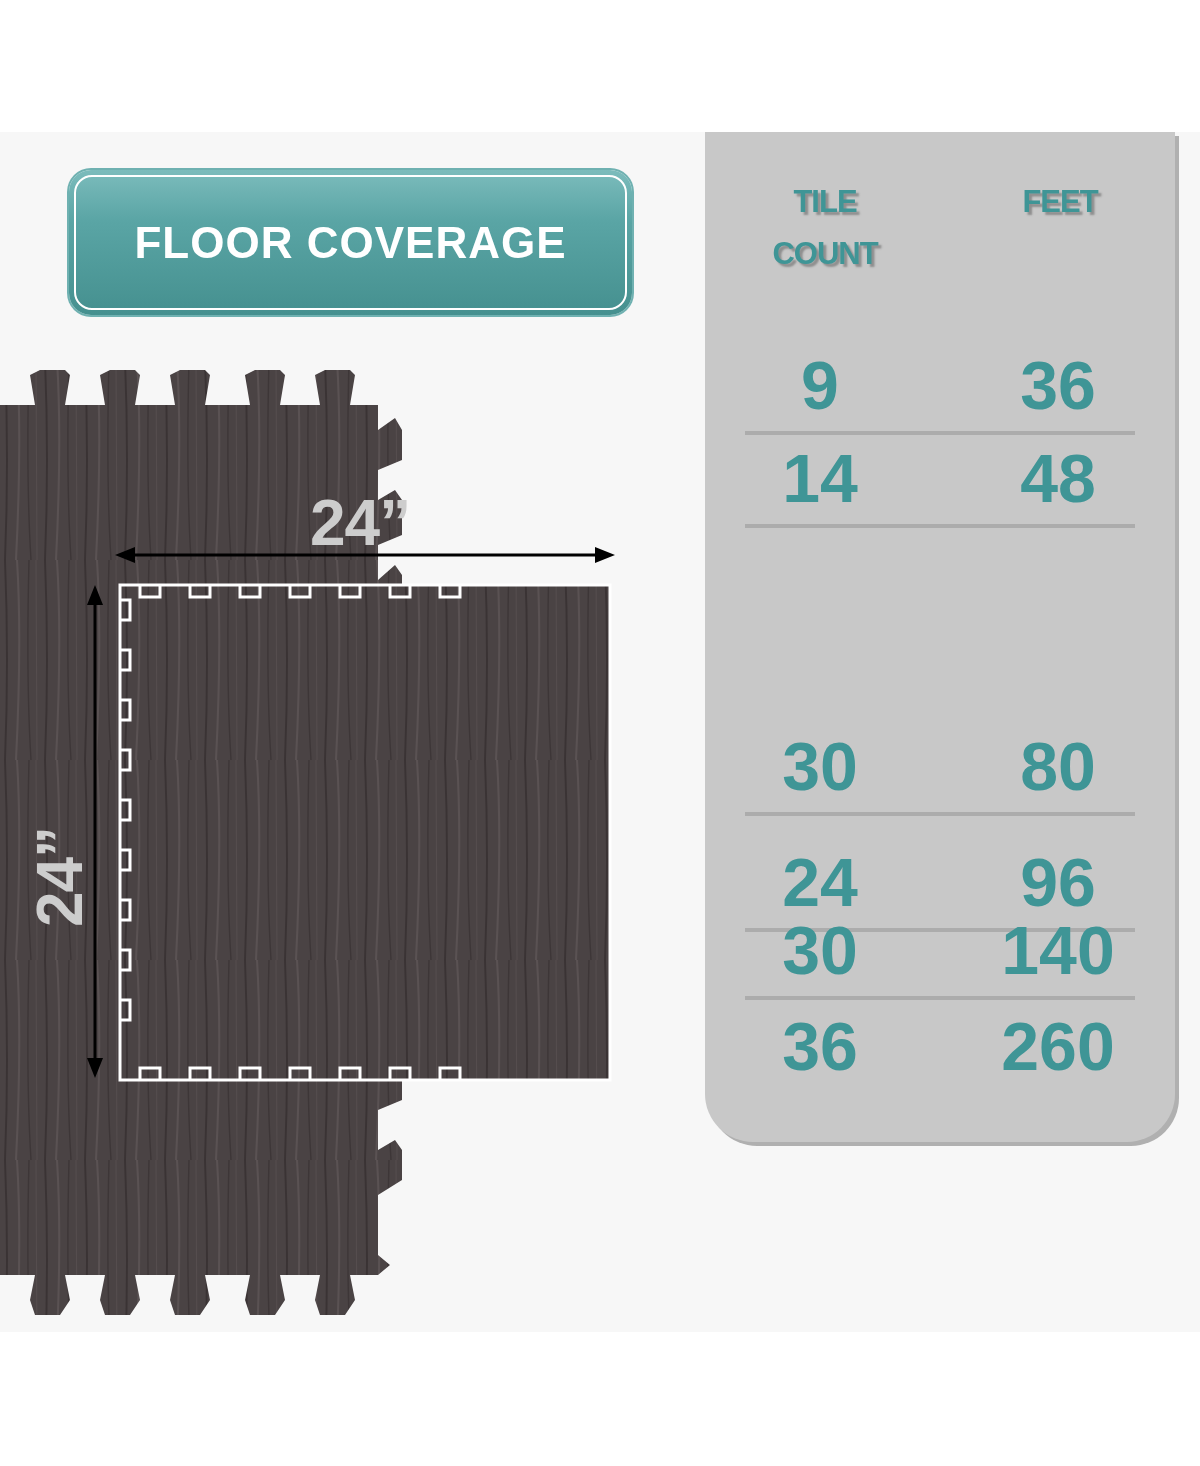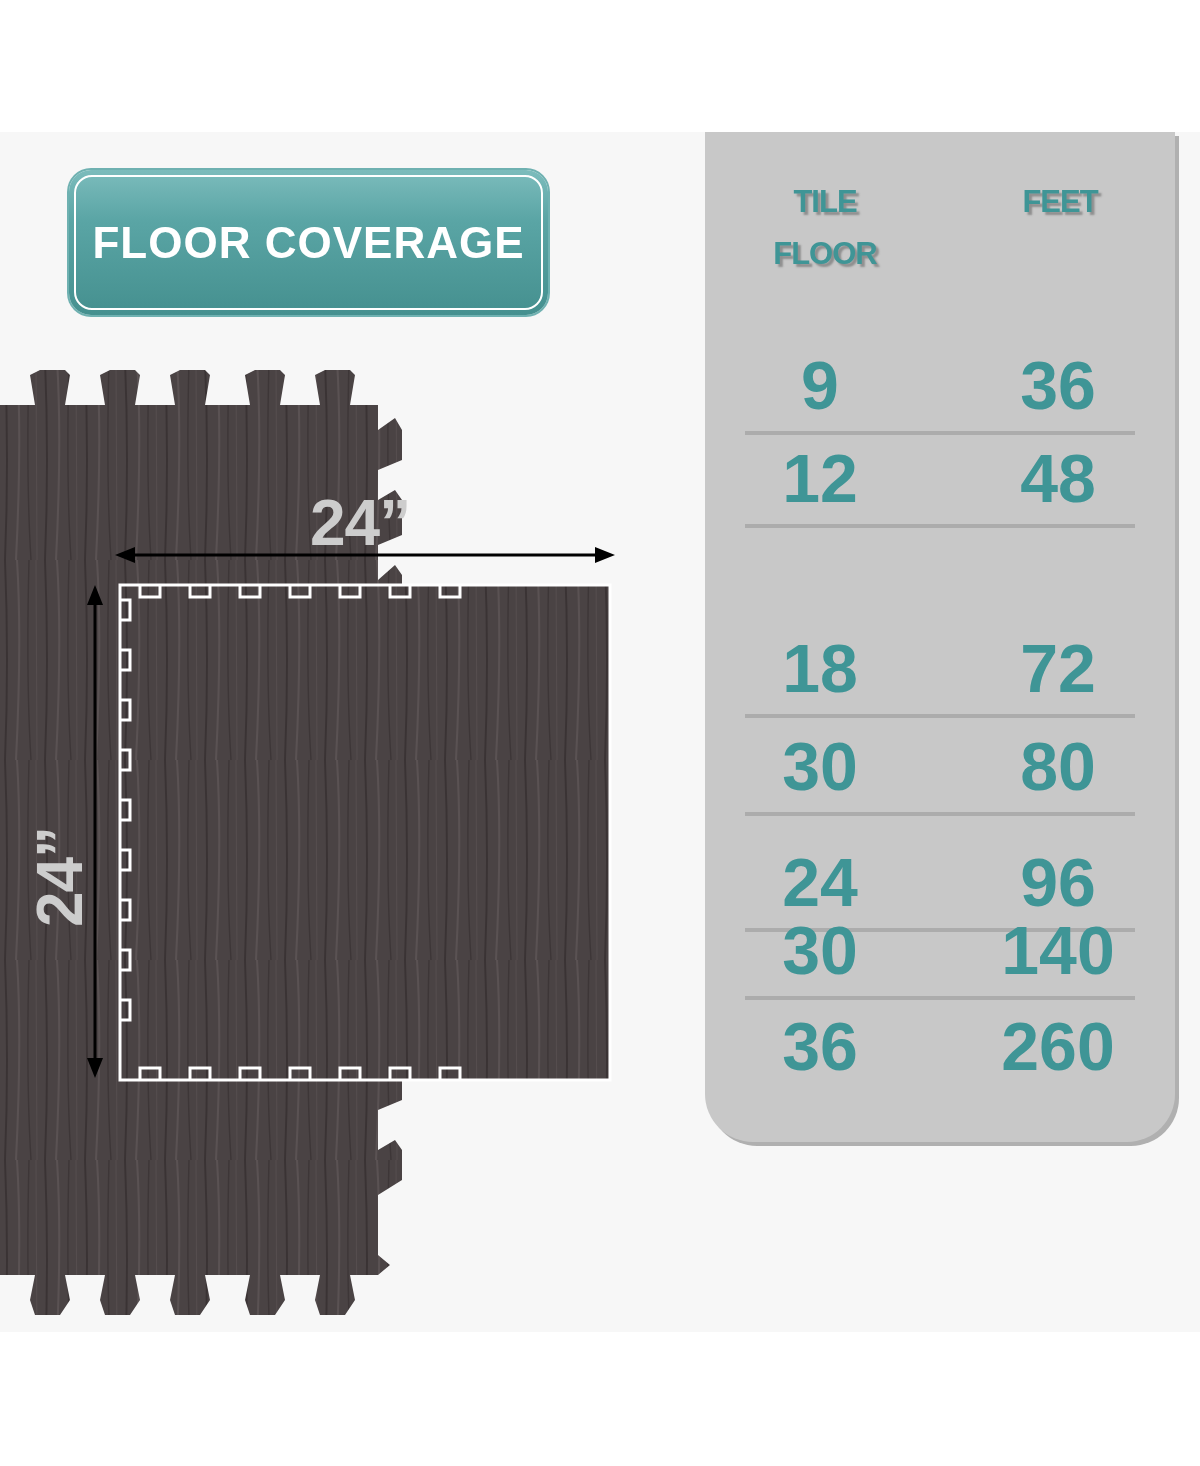--- a/index.html
+++ b/index.html
@@ -13,7 +13,7 @@
     background: #f7f7f7;
   }
   .title-badge {
-    position: absolute; left: 69px; top: 170px; width: 479px; height: 145px;
+    position: absolute; left: 69px; top: 170px; width: 563px; height: 145px;
     border-radius: 22px;
     background: linear-gradient(#7cbcbc 0%, #5aa5a5 35%, #45908f 100%);
     box-shadow: 0 0 0 2px #6fb1b1;

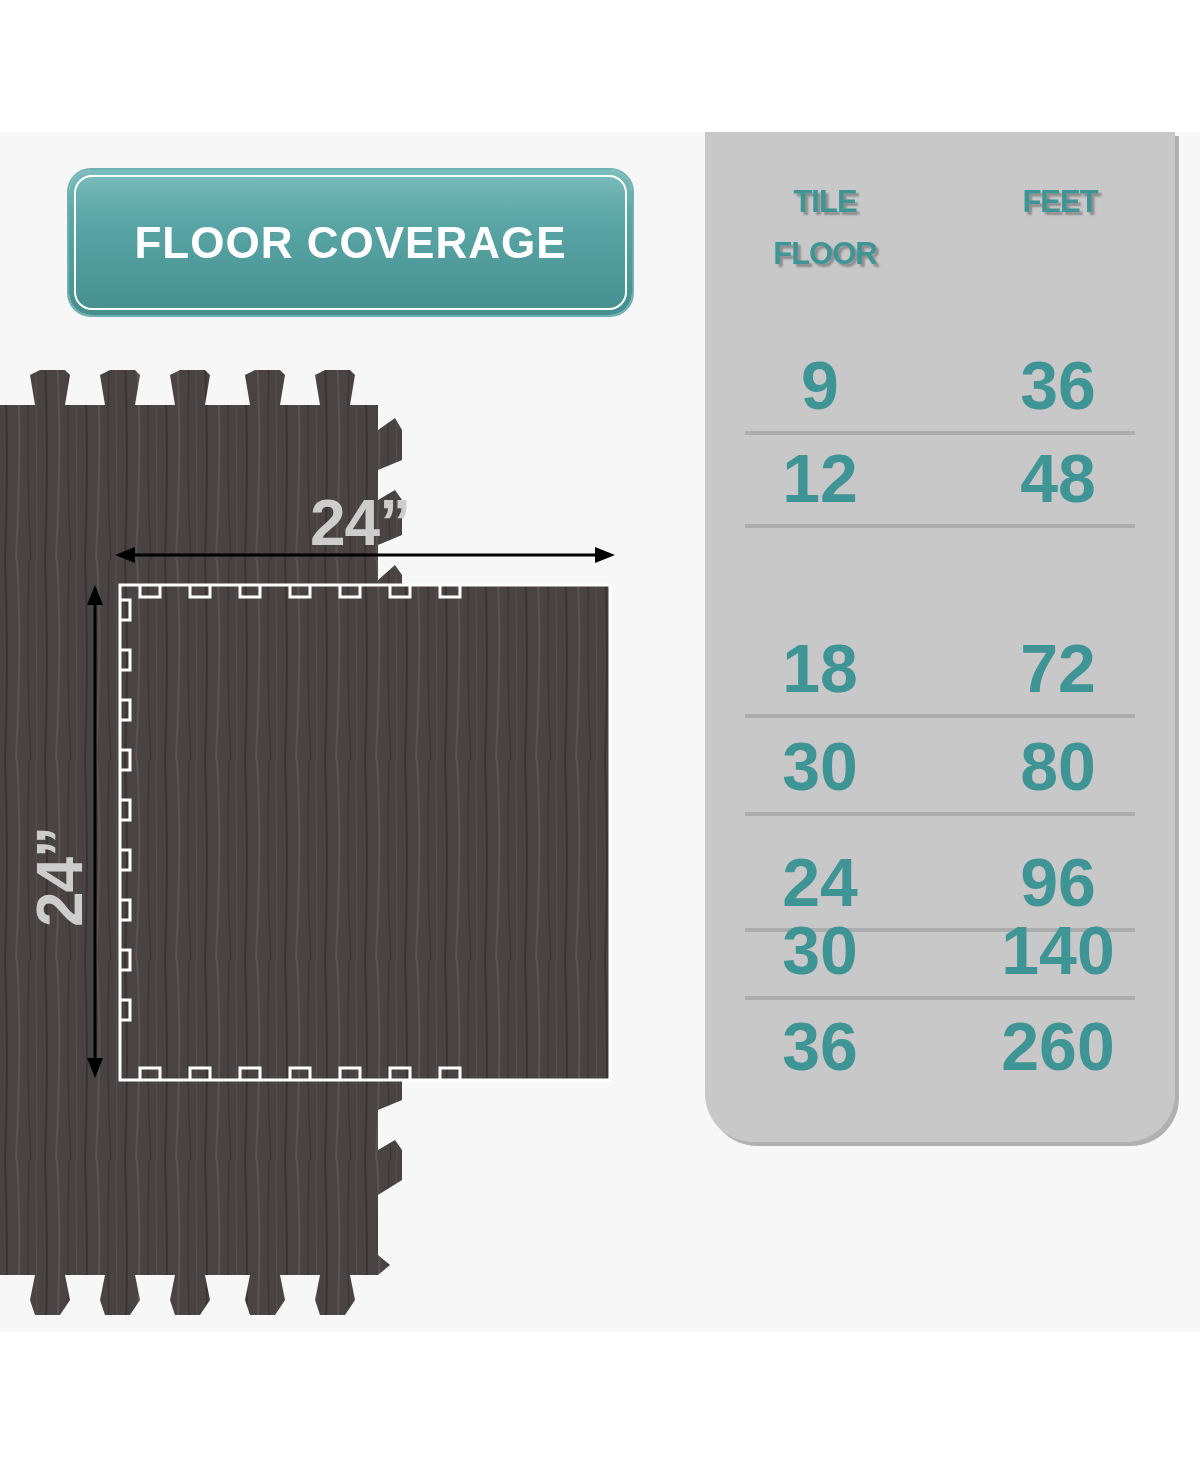--- a/index.html
+++ b/index.html
@@ -129,7 +129,7 @@
 <div class="table-card">
   <div class="col-head c1">
     <div>TILE</div>
-    <div>FLOOR</div>
+    <div>COUNT</div>
   </div>
   <div class="col-head c2">
     <div>FEET</div>

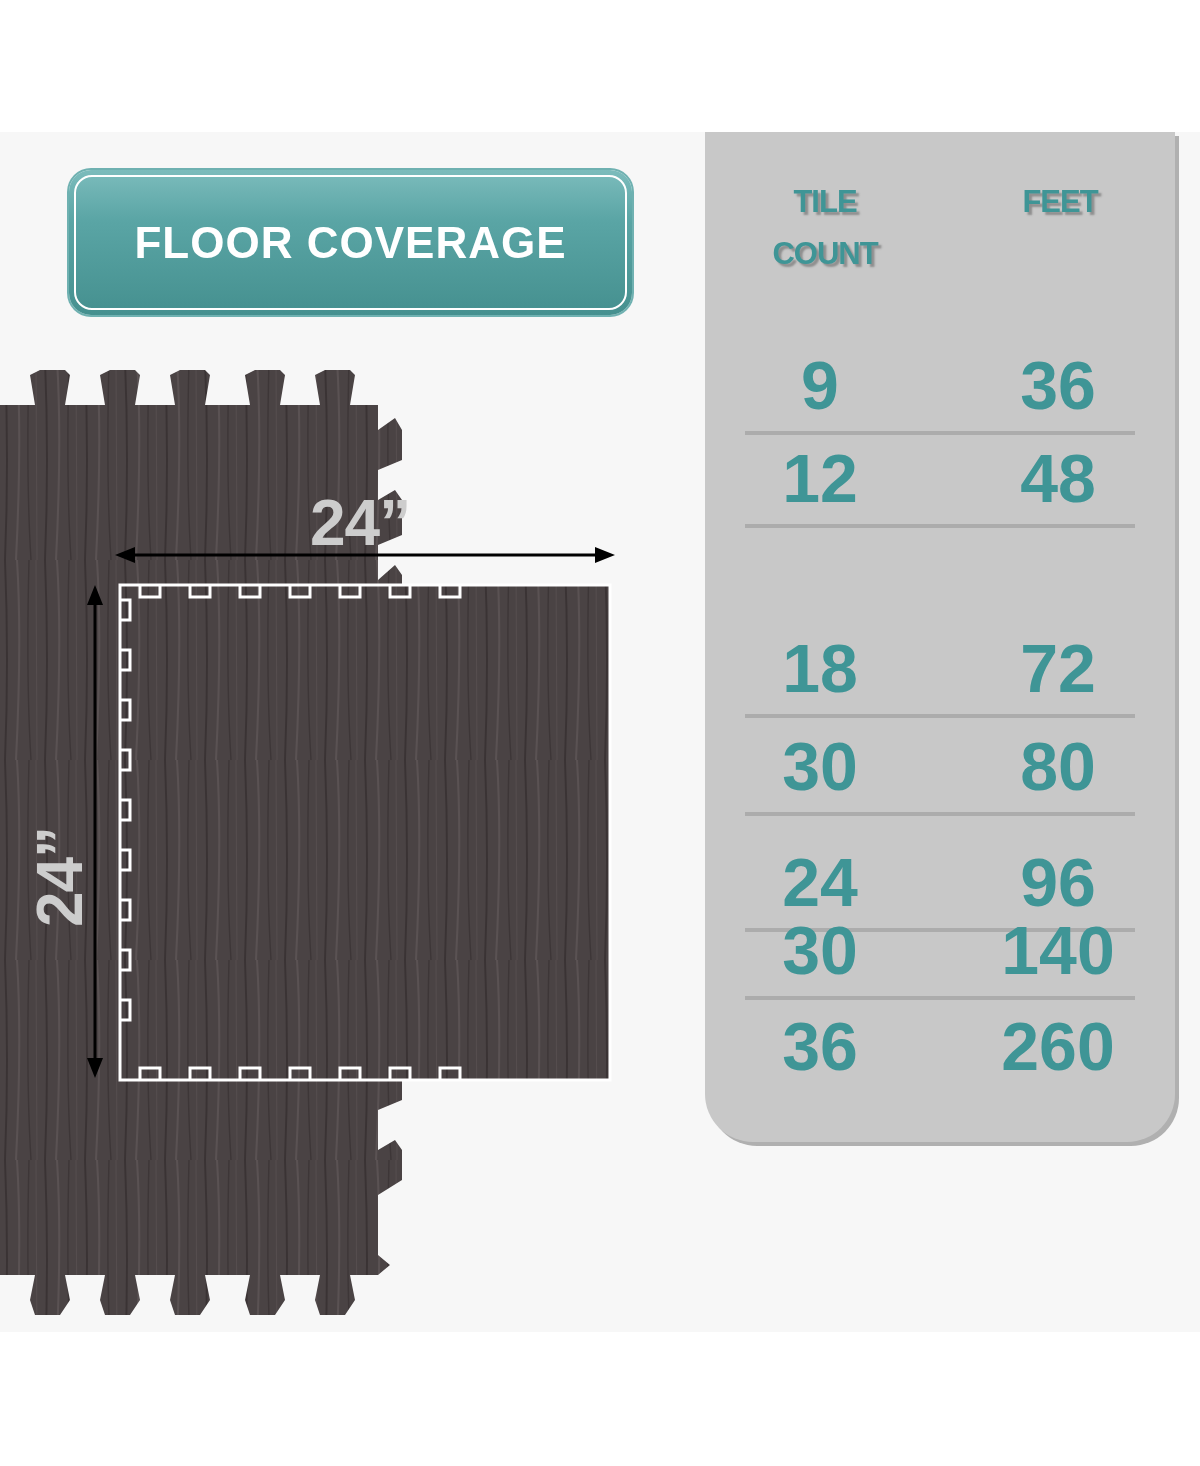--- a/index.html
+++ b/index.html
@@ -141,7 +141,7 @@
     <div class="sep"></div>
   </div>
   <div class="row" style="top:300px">
-    <div class="cell a">12</div>
+    <div class="cell a">14</div>
     <div class="cell b">48</div>
     <div class="sep"></div>
   </div>

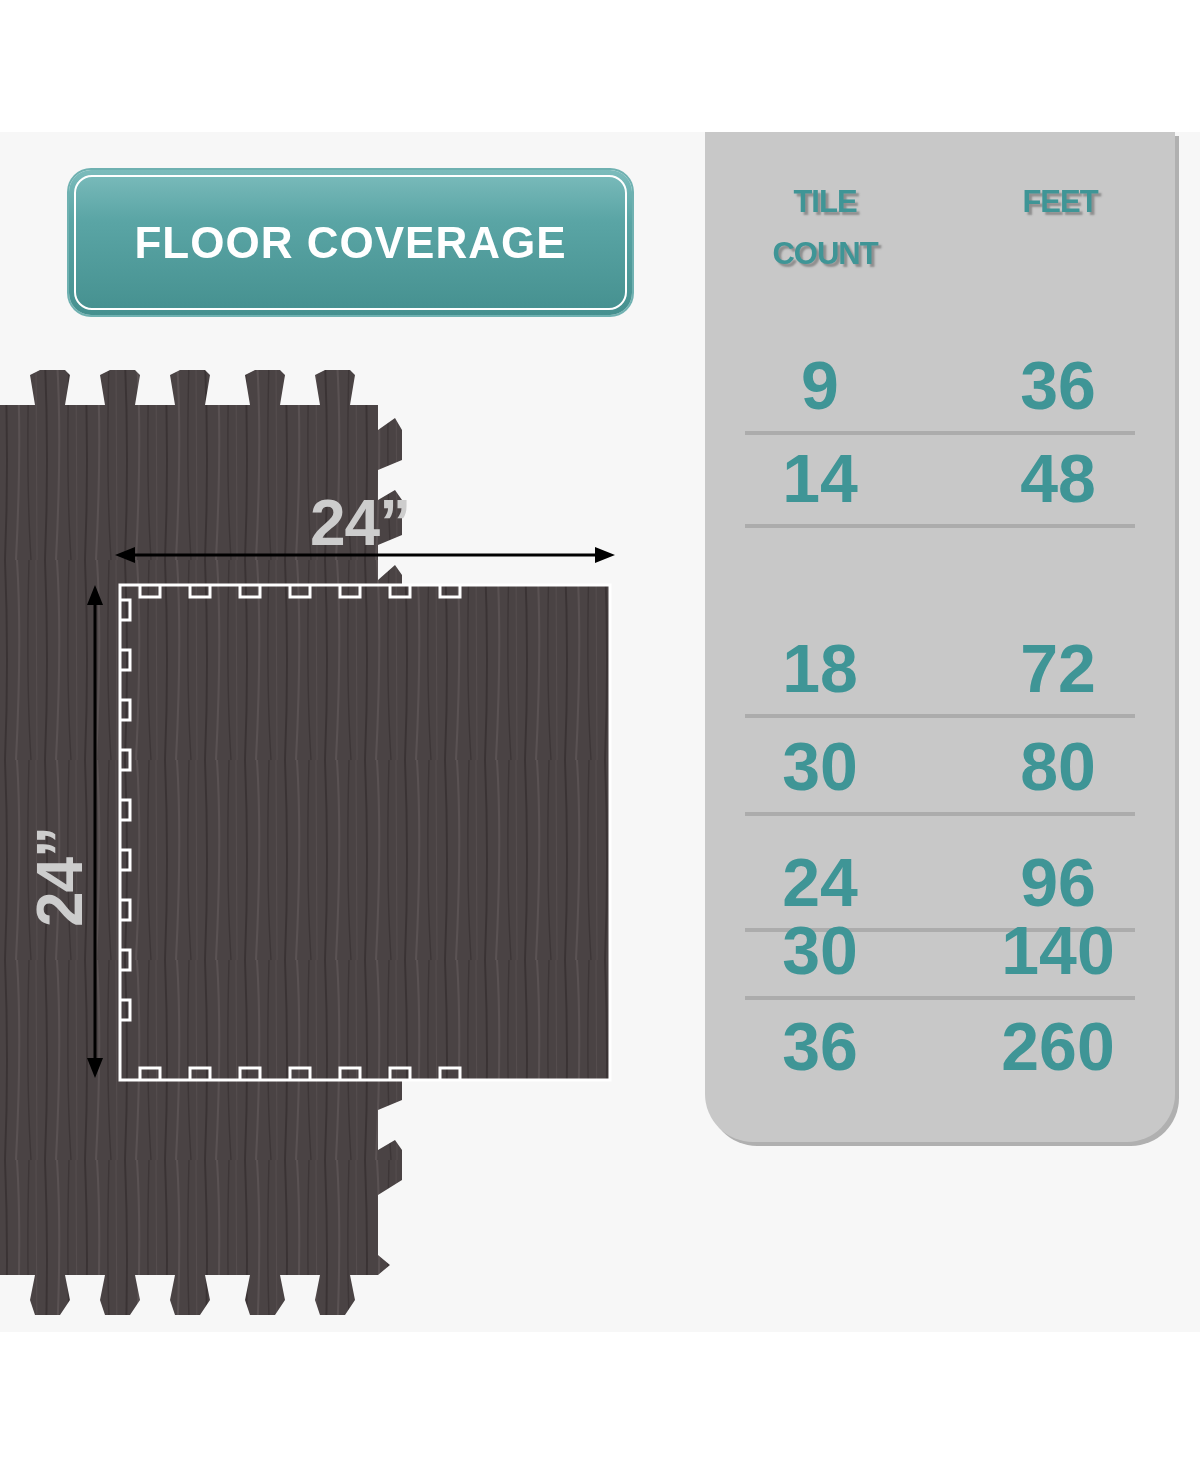--- a/index.html
+++ b/index.html
@@ -145,11 +145,6 @@
     <div class="cell b">48</div>
     <div class="sep"></div>
   </div>
-  <div class="row" style="top:490px">
-    <div class="cell a">18</div>
-    <div class="cell b">72</div>
-    <div class="sep"></div>
-  </div>
   <div class="row" style="top:588px">
     <div class="cell a">30</div>
     <div class="cell b">80</div>

